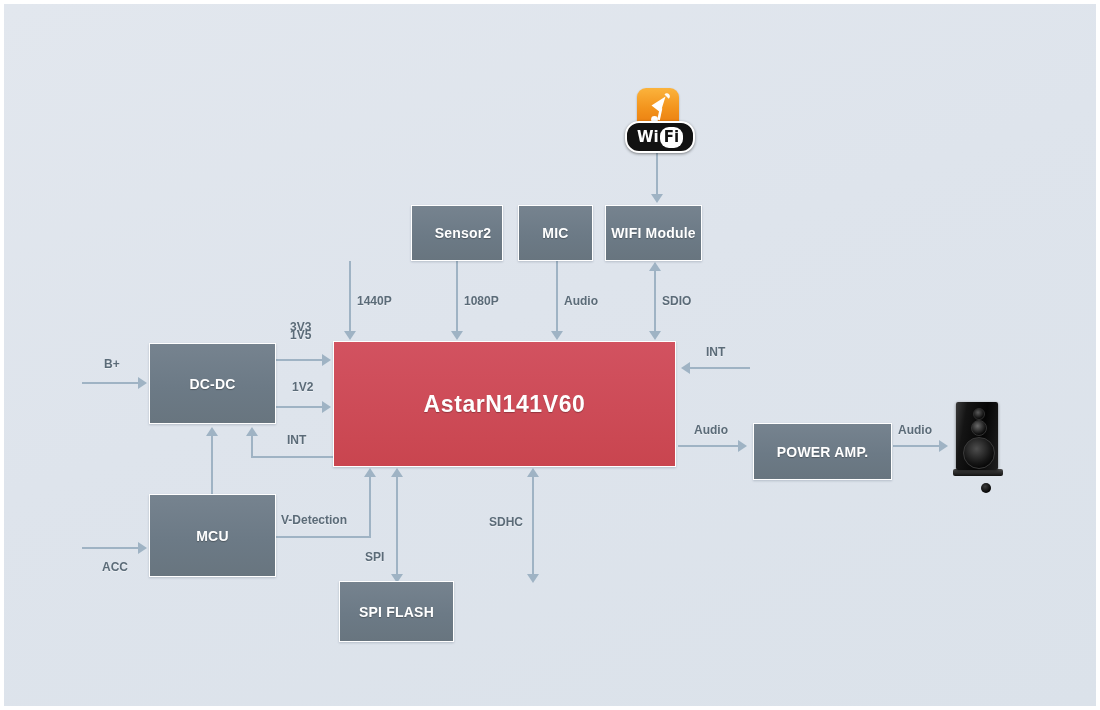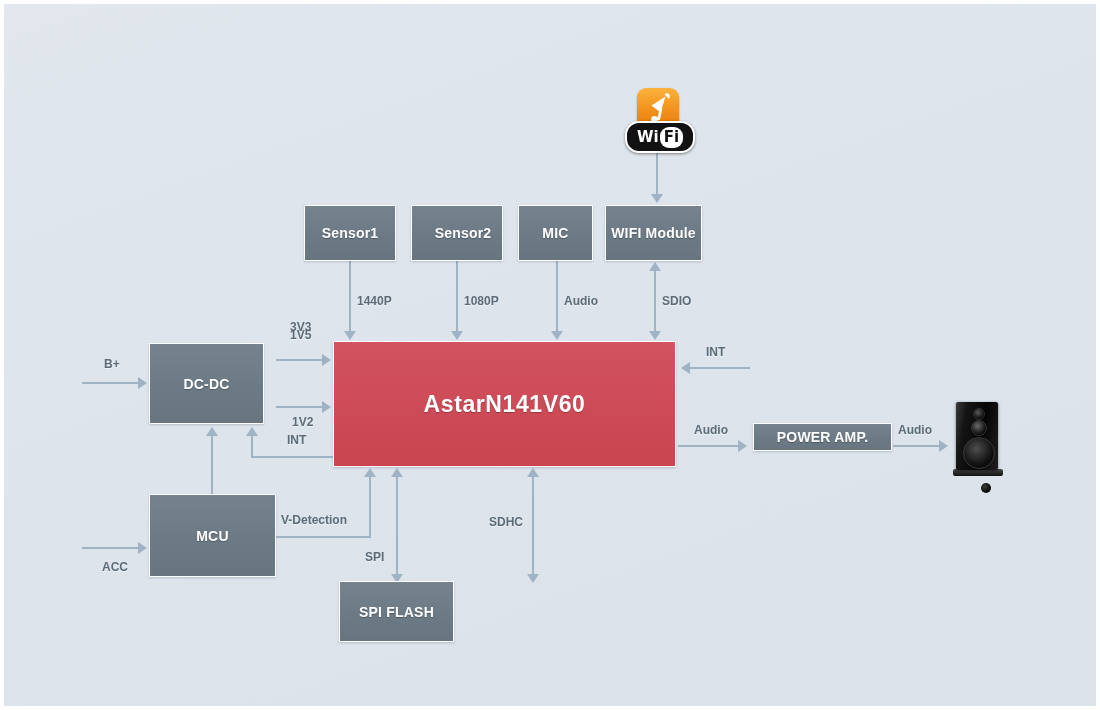--- a/index.html
+++ b/index.html
@@ -142,9 +142,6 @@
     <div class="ln lnv" style="left:652px;top:146px;height:46px;"></div>
     <div class="arw down" style="left:647px;top:190px;"></div>
 
-    <div class="blk" style="left:300px;top:201px;width:92px;height:56px;">
-      <span>Sensor1</span>
-    </div>
 
     <div class="blk" style="left:407px;top:201px;width:92px;height:56px;padding-left:12px;">
       <span>Sensor2</span>

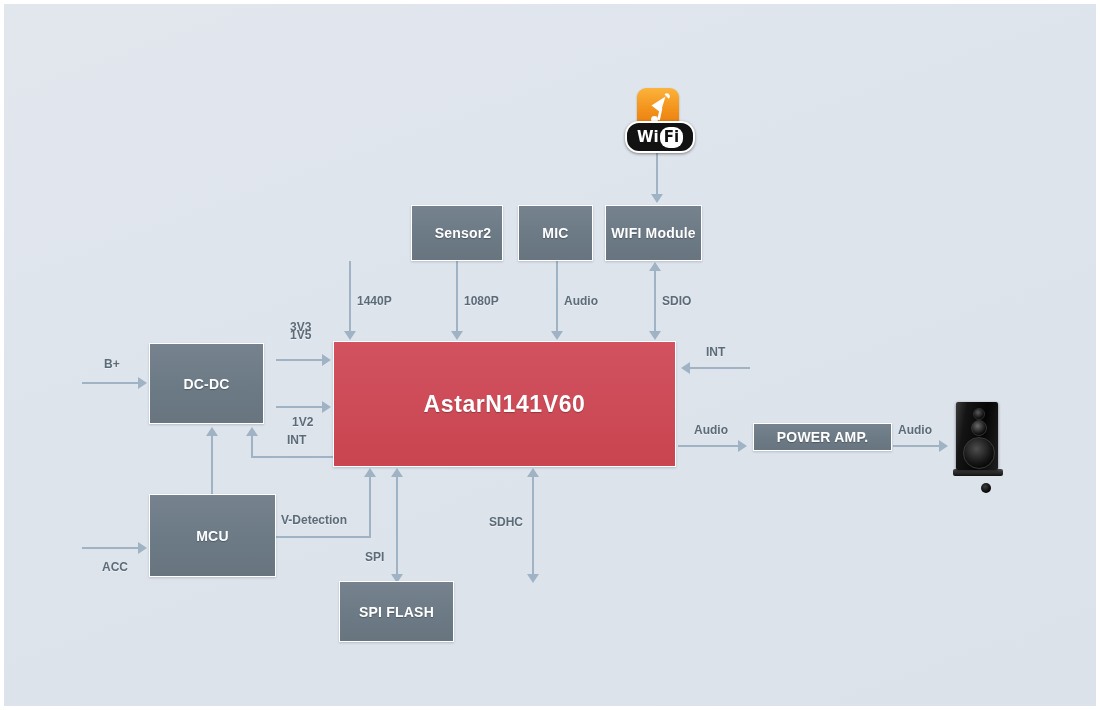--- a/index.html
+++ b/index.html
@@ -159,7 +159,7 @@
       <span>AstarN141V60</span>
     </div>
 
-    <div class="blk" style="left:145px;top:339px;width:115px;height:81px;">
+    <div class="blk" style="left:145px;top:339px;width:127px;height:81px;">
       <span>DC-DC</span>
     </div>
 

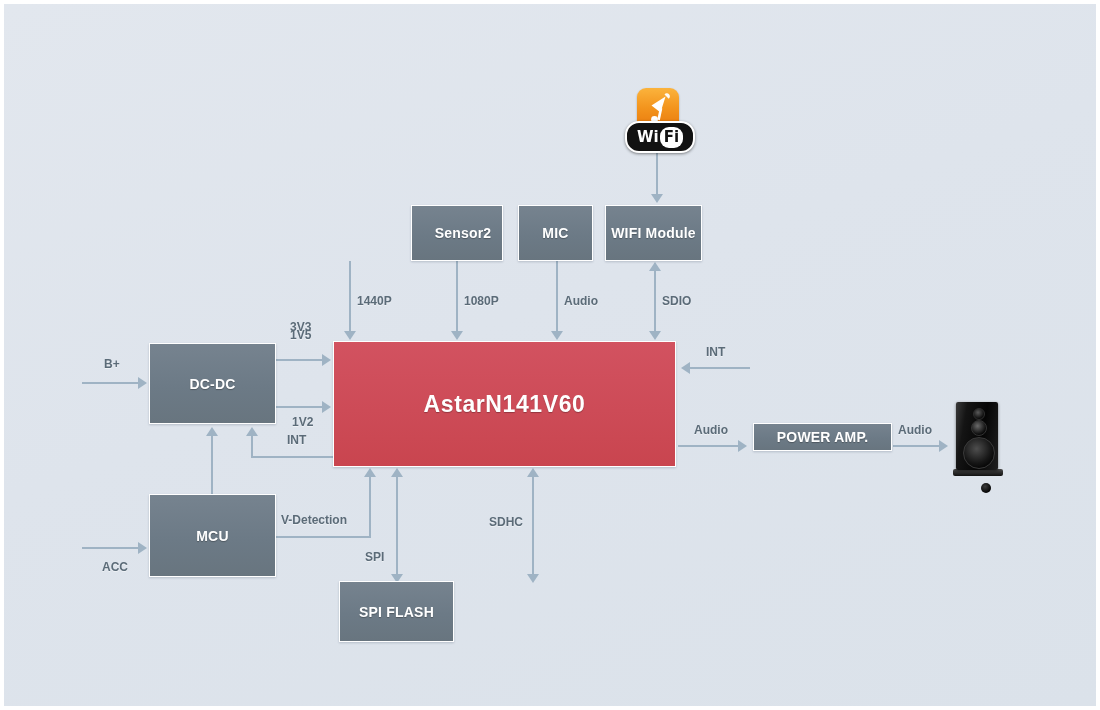--- a/index.html
+++ b/index.html
@@ -203,7 +203,7 @@
 
     <div class="ln lnh" style="left:272px;top:402px;width:48px;"></div>
     <div class="arw right" style="left:318px;top:397px;"></div>
-    <div class="lbl" style="left:288px;top:376px;margin-top:35px;">1V2</div>
+    <div class="lbl" style="left:288px;top:376px;">1V2</div>
 
     <div class="ln lnh" style="left:247px;top:452px;width:82px;"></div>
     <div class="ln lnv" style="left:247px;top:432px;height:22px;"></div>

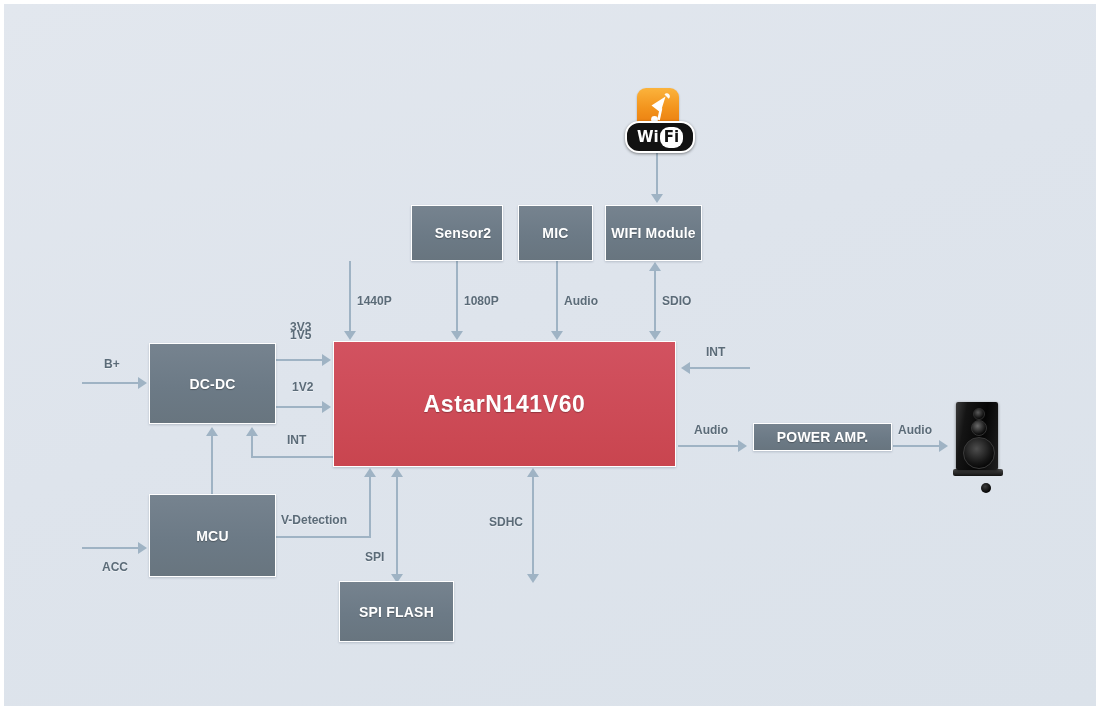--- a/index.html
+++ b/index.html
@@ -168,7 +168,7 @@
     </div>
 
 
-    <div class="blk" style="left:749px;top:419px;width:139px;height:28px;">
+    <div class="blk" style="left:749px;top:419px;width:139px;height:57px;">
       <span>POWER AMP.</span>
     </div>
 

